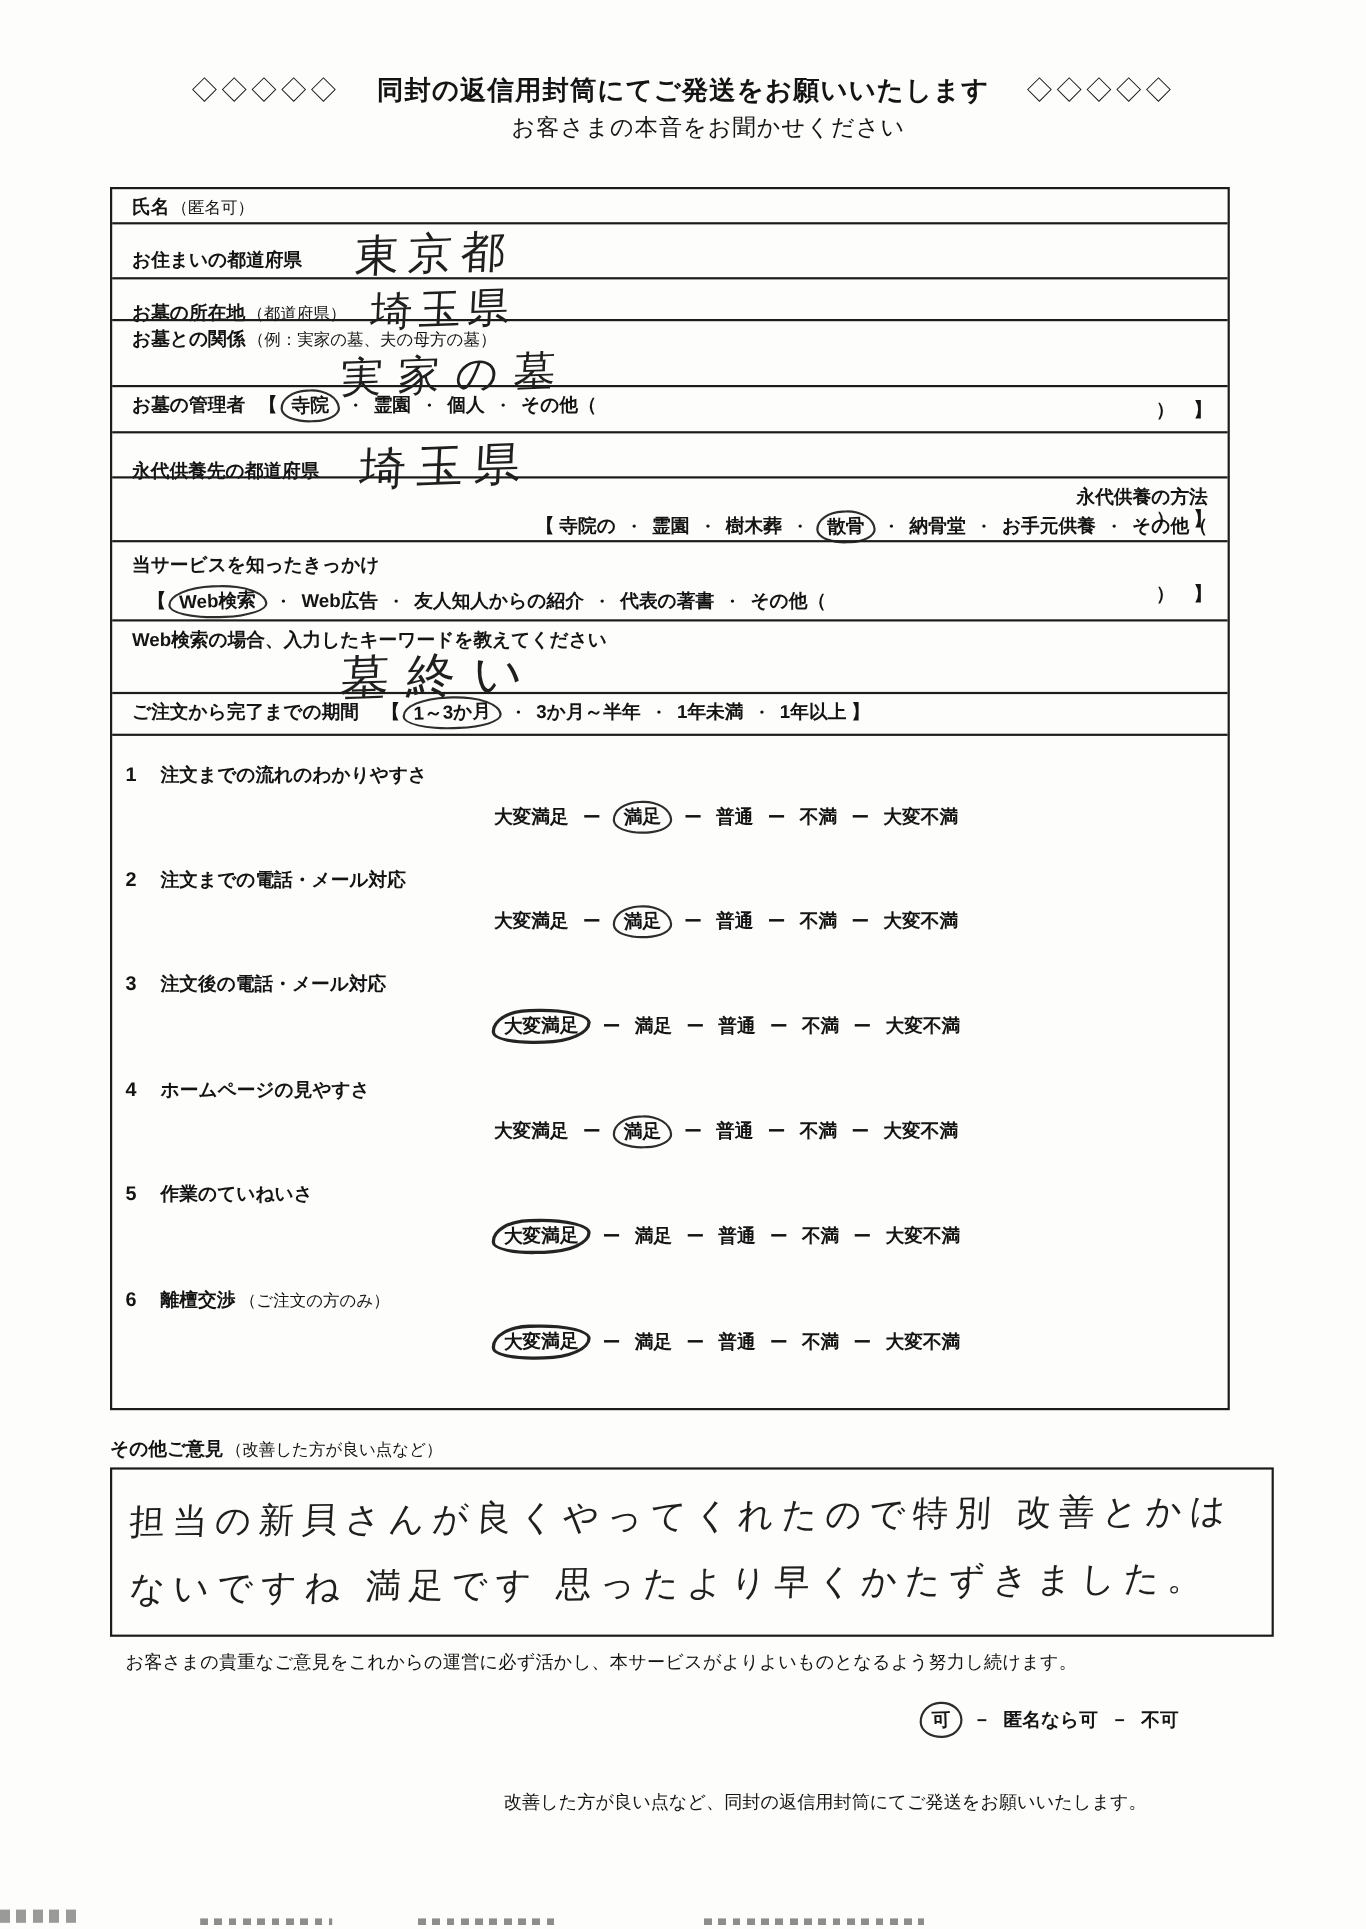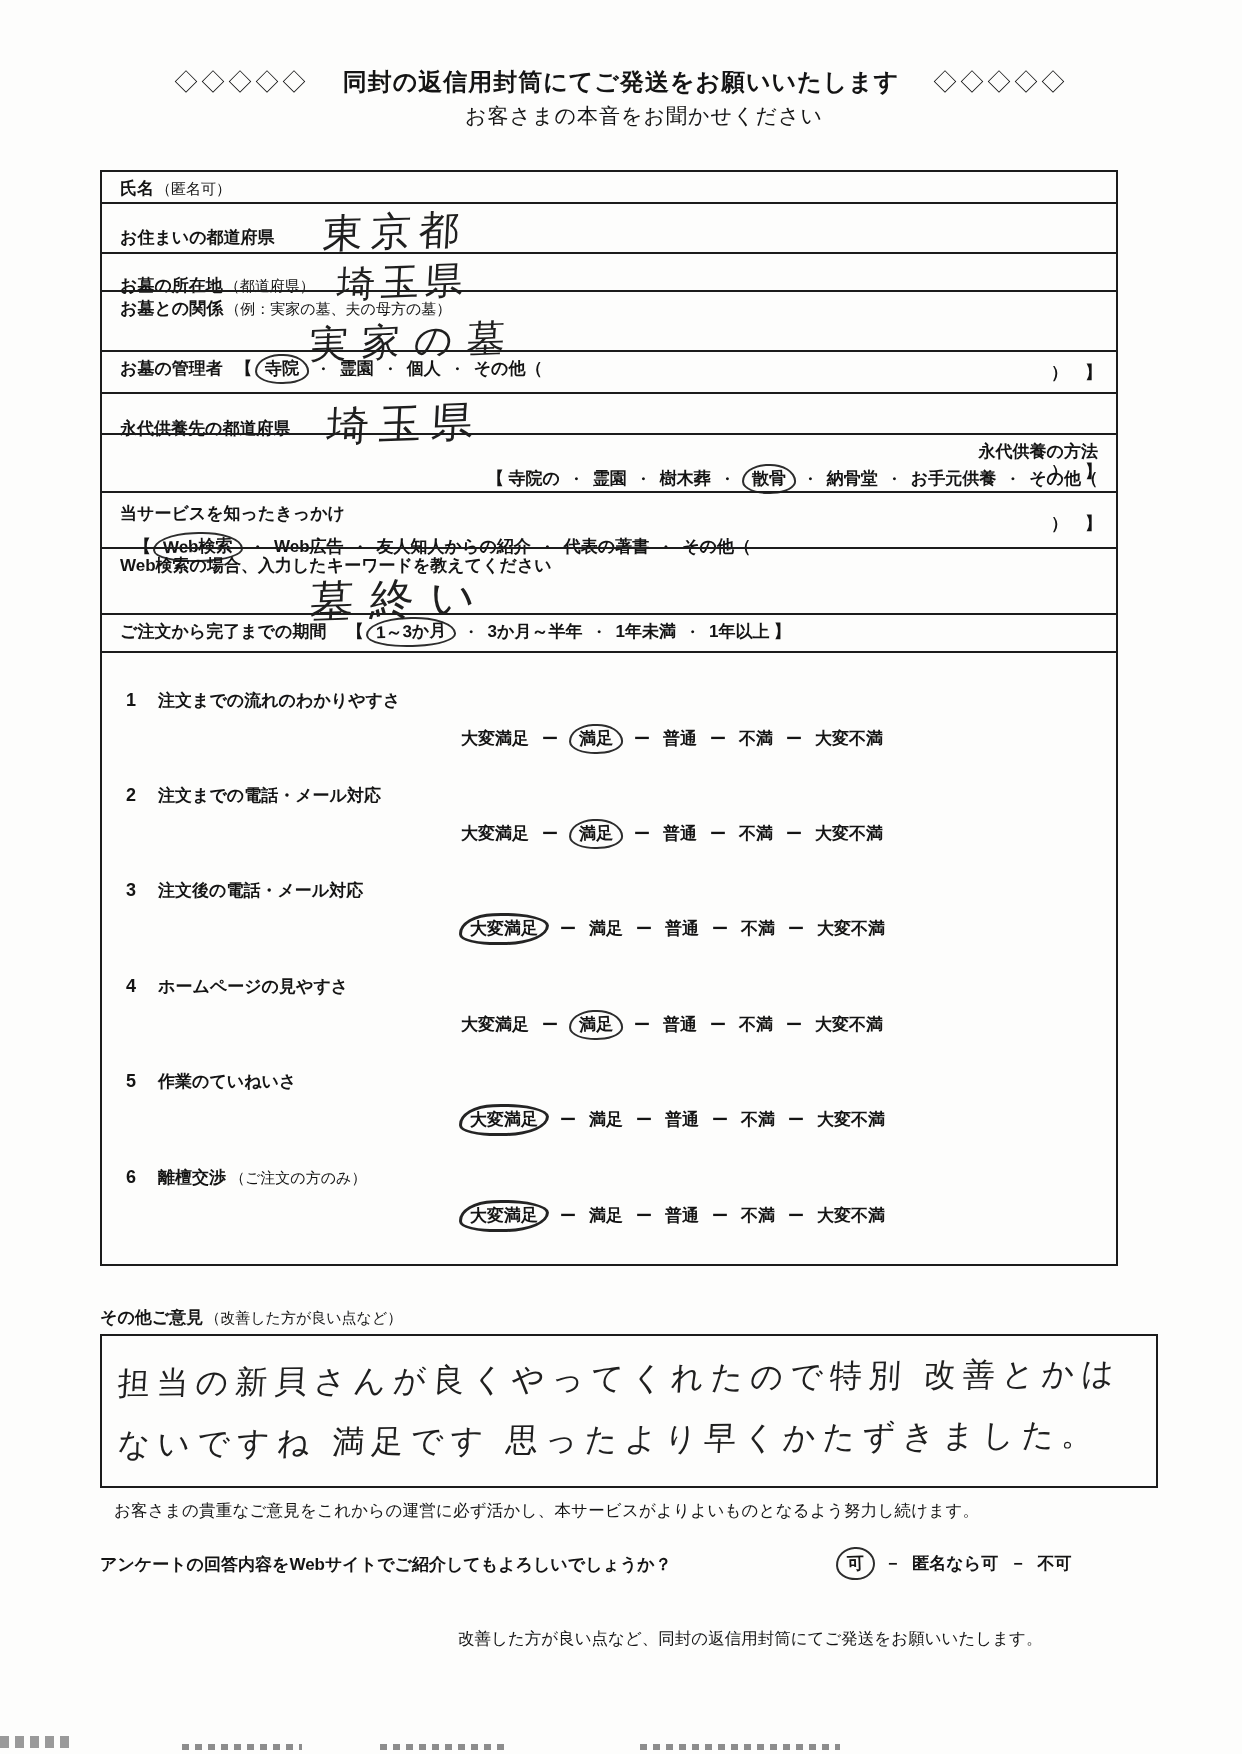--- a/index.html
+++ b/index.html
@@ -132,7 +132,7 @@
     <span class="close-br" style="bottom:8px;">）　】</span>
   </div>
 
-  <div class="row" style="height:56px;">
+  <div class="row" style="height:72px;">
     <div style="margin-top:4px;"><span class="lbl">当サービスを知ったきっかけ</span></div>
     <div class="second-line" style="margin-top:10px;">
       <span class="bracket">【</span>

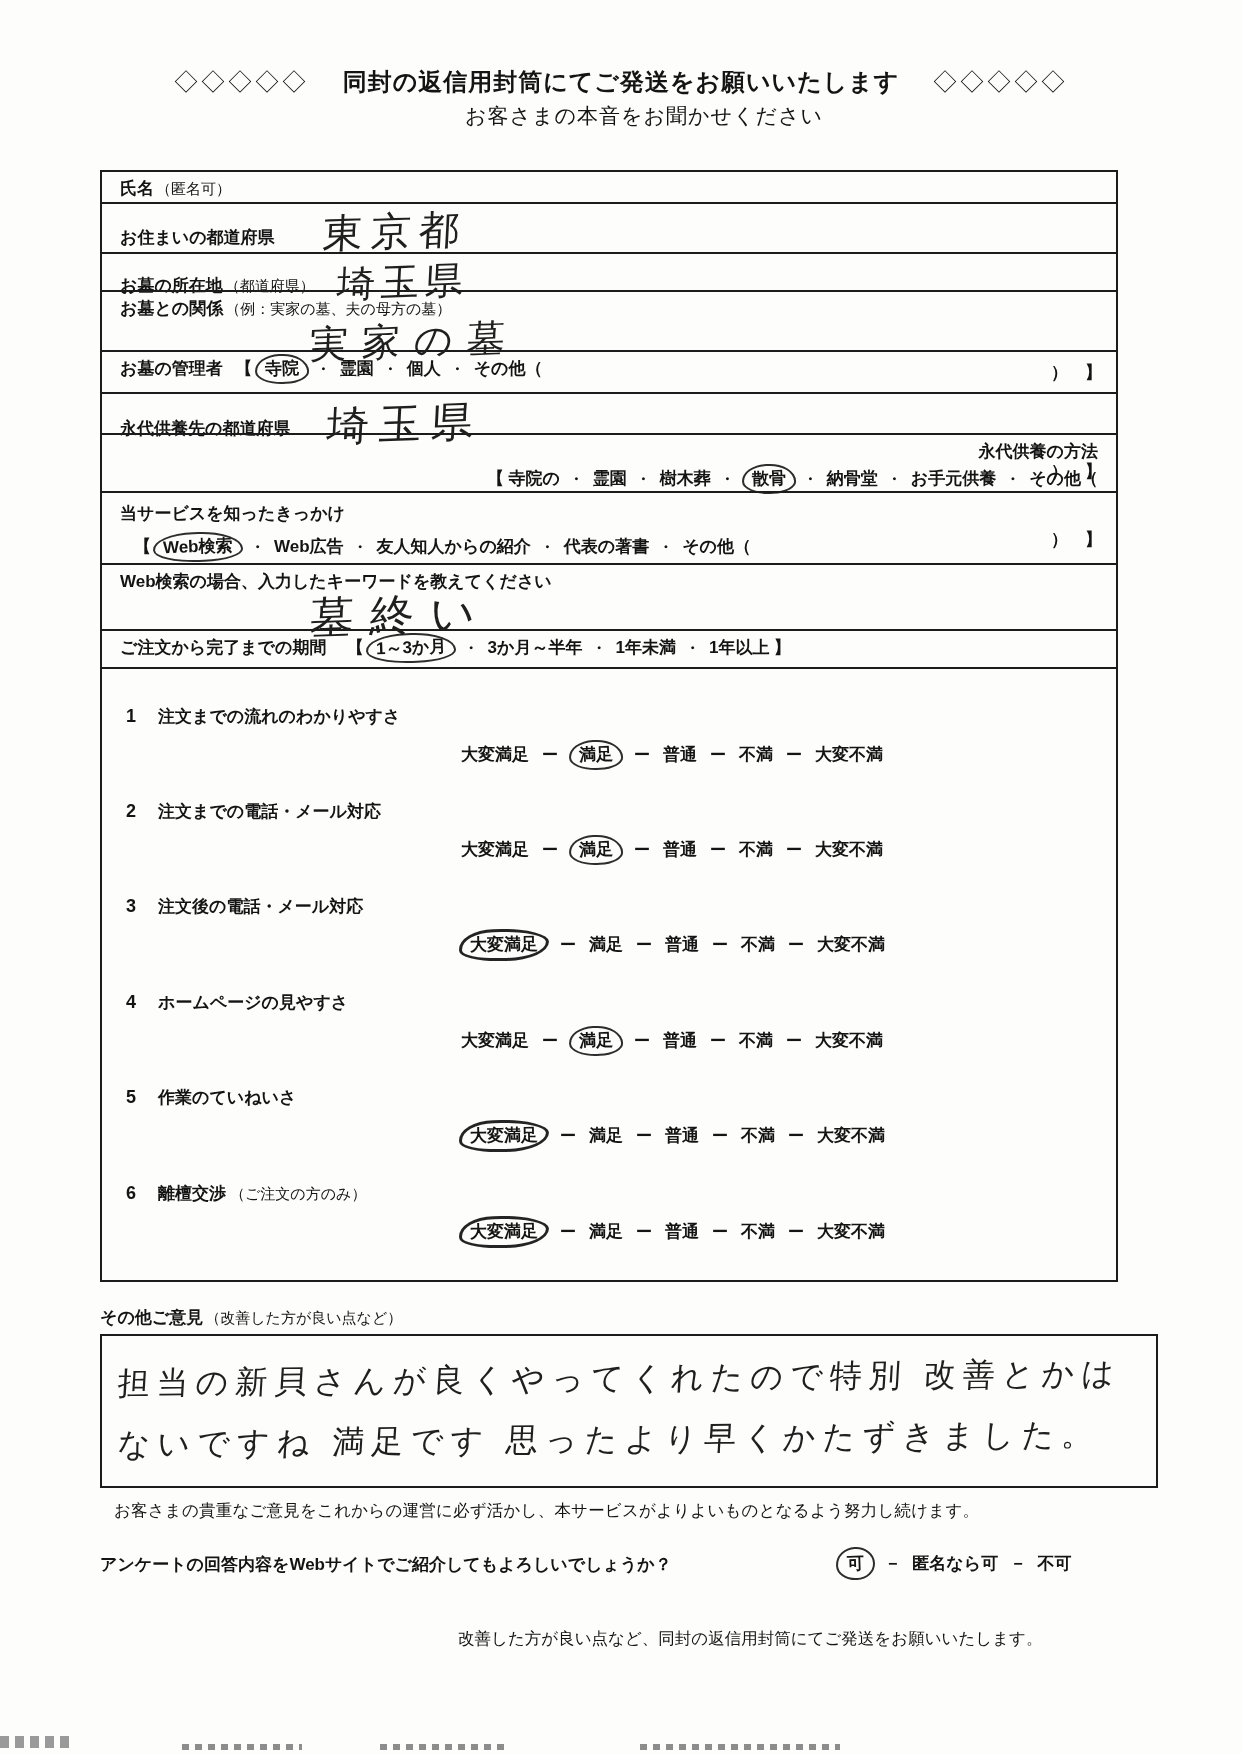--- a/index.html
+++ b/index.html
@@ -44,7 +44,7 @@
   .hw-memorial{font-size:42px;margin-left:32px;top:4px;letter-spacing:10px;}
   .hw-keyword{font-size:44px;margin-left:190px;margin-top:0px;letter-spacing:16px;}
   
-  .ratings-cell{height:613px;padding:12px;}
+  .ratings-cell{height:613px;padding:0;}
   .rating-item{margin:0 0 0 12px;padding-top:24px;}
   .ri-no{font-weight:700;font-size:18px;display:inline-block;width:32px;}
   .ri-label{font-weight:700;font-size:17px;}

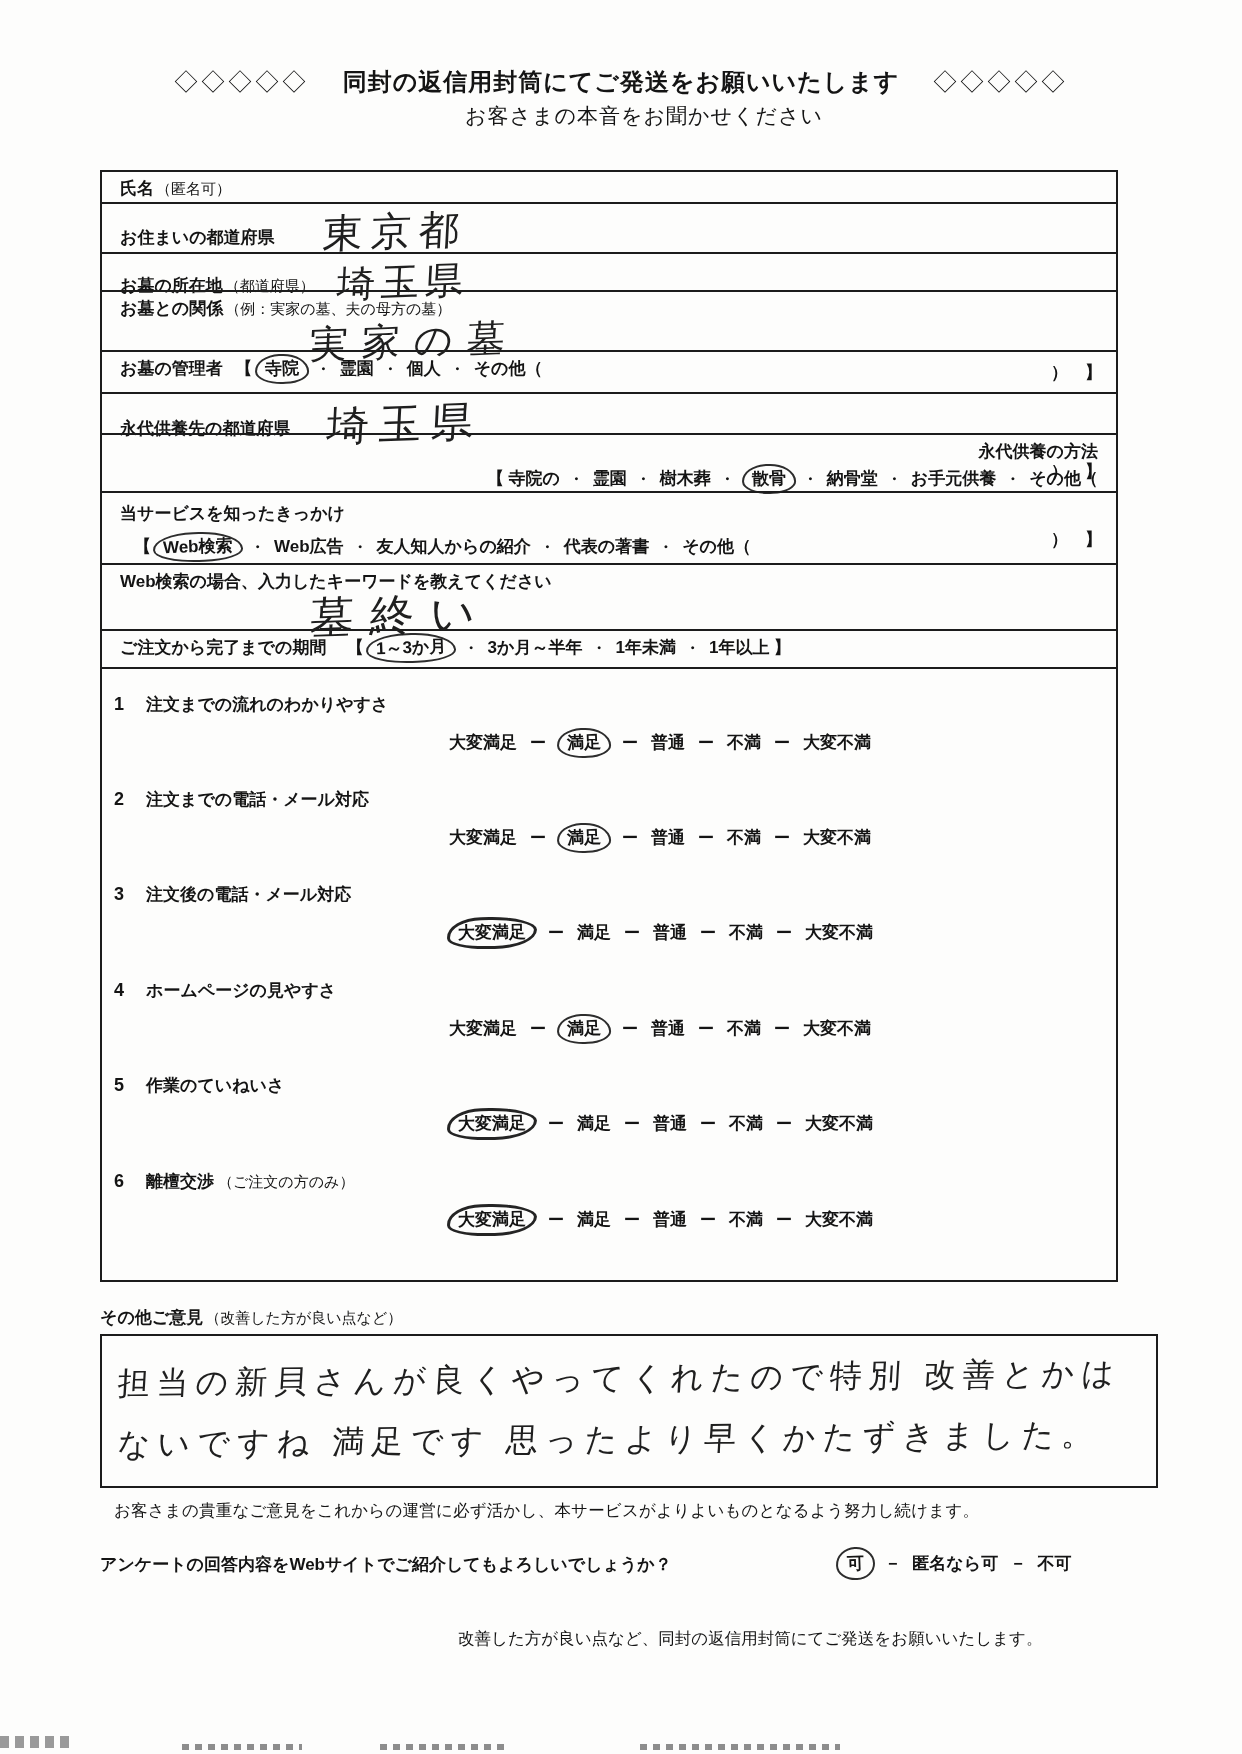--- a/index.html
+++ b/index.html
@@ -213,7 +213,6 @@
 <div class="pledge">お客さまの貴重なご意見をこれからの運営に必ず活かし、本サービスがよりよいものとなるよう努力し続けます。</div>
 
 <div class="permission">
-  <span class="perm-q">アンケートの回答内容をWebサイトでご紹介してもよろしいでしょうか？</span>
   <span class="perm-opts"><span class="opt circled">可</span><span class="sep">−</span><span class="opt">匿名なら可</span><span class="sep">−</span><span class="opt">不可</span></span>
 </div>
 

